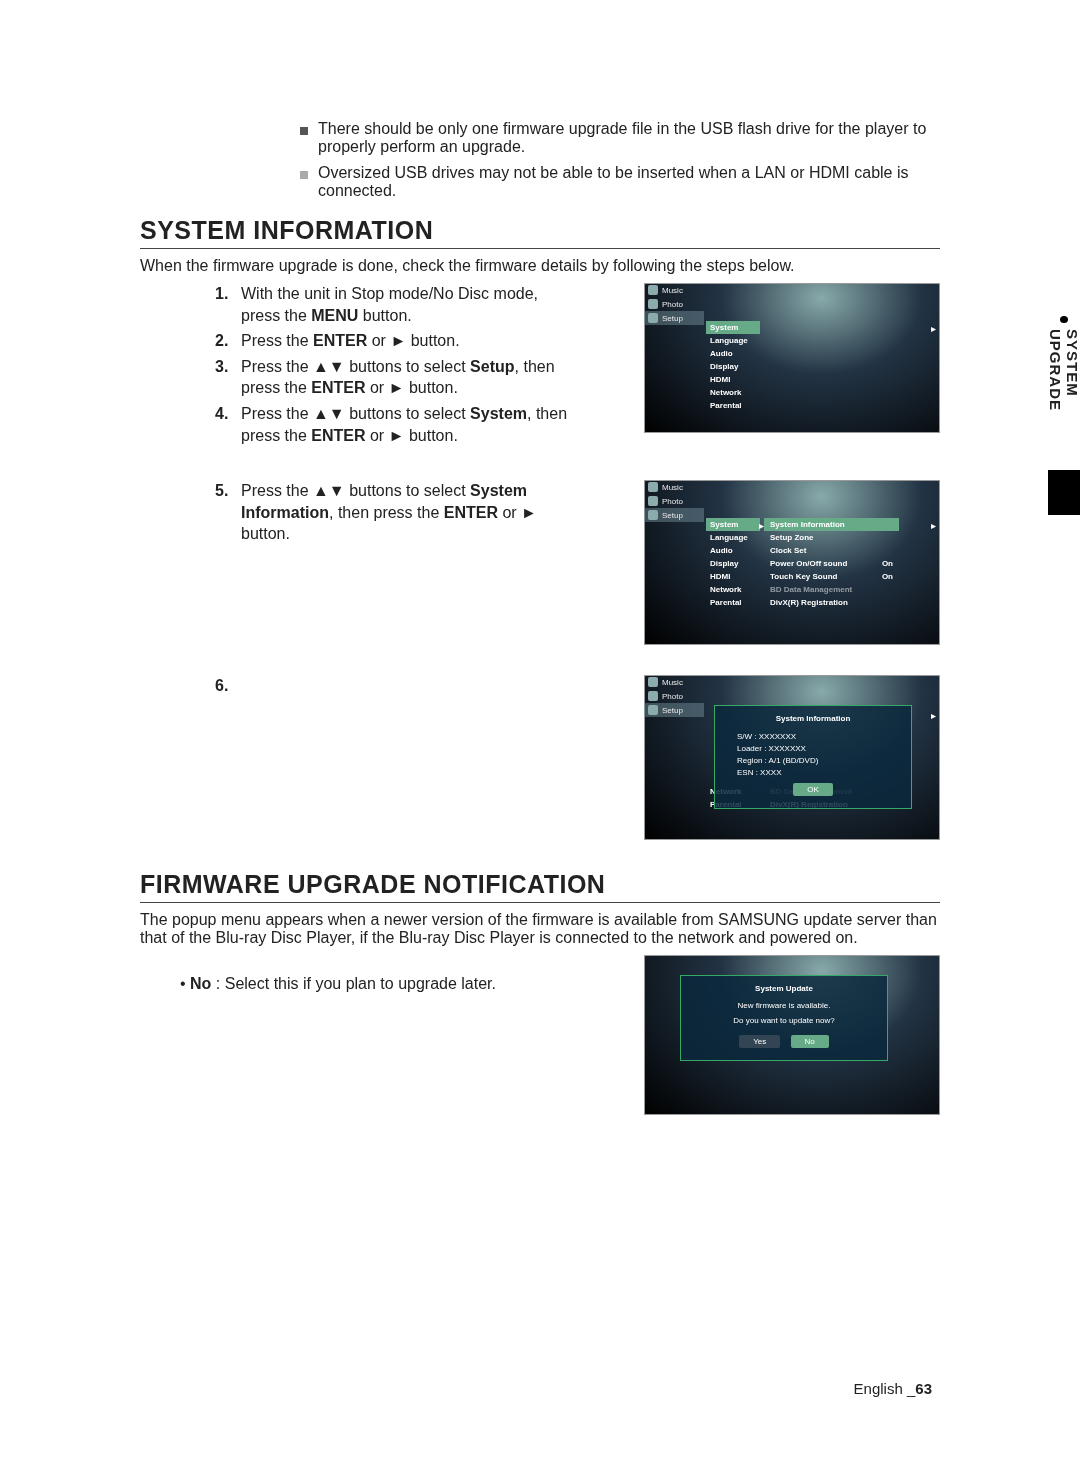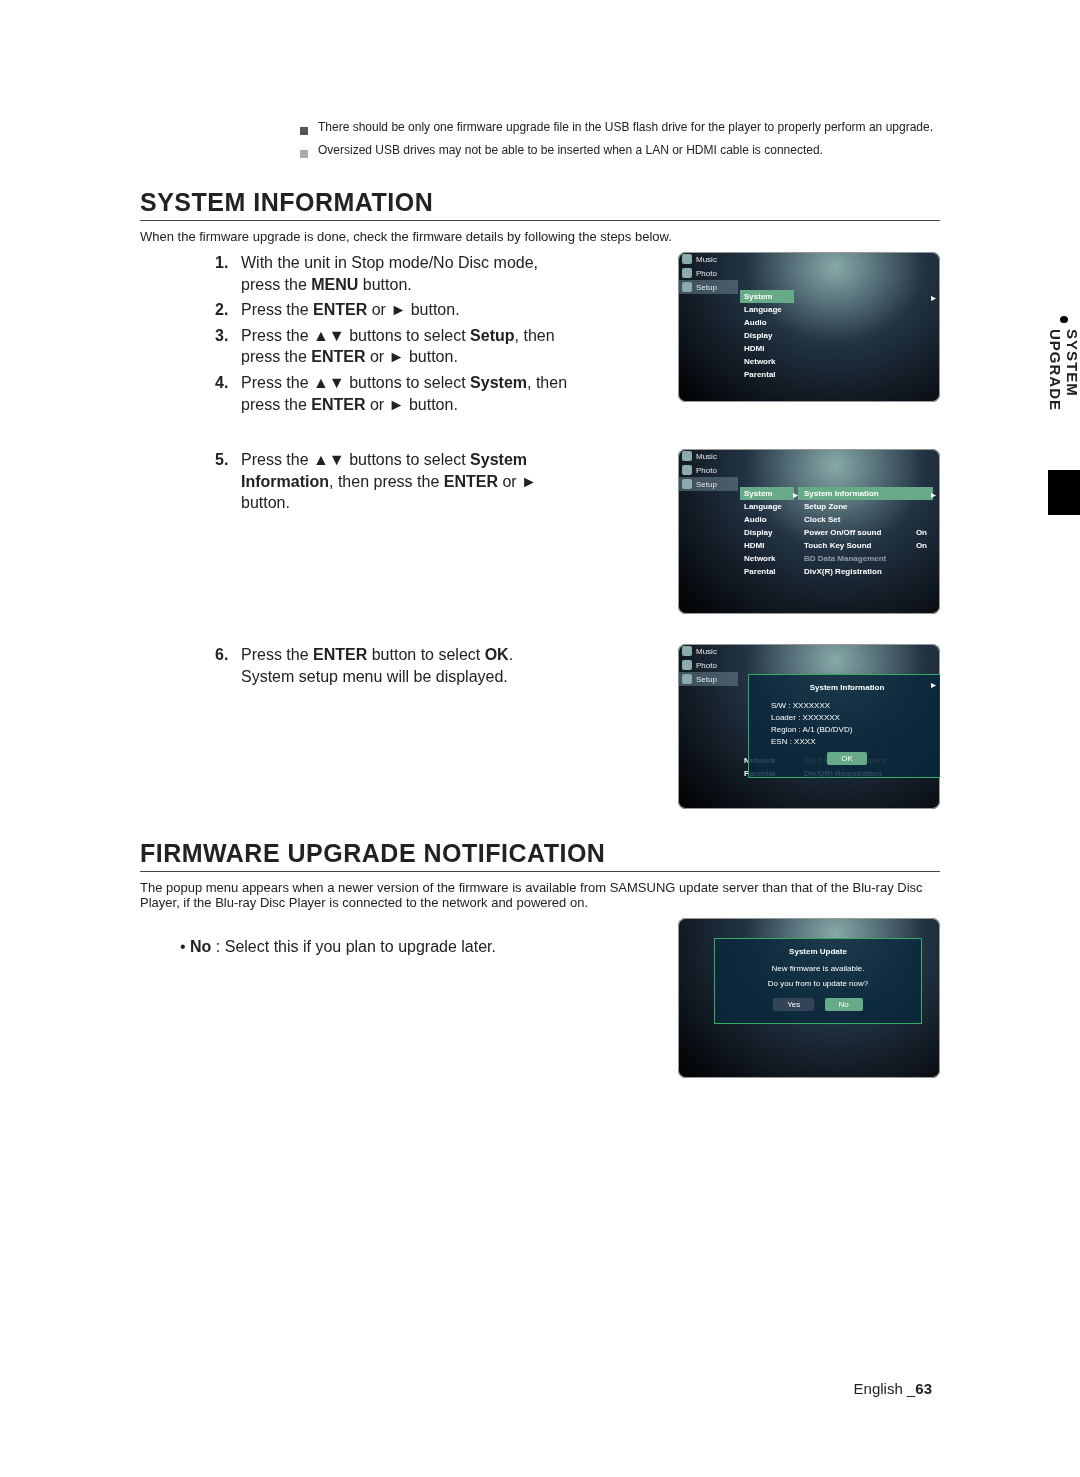--- a/index.html
+++ b/index.html
@@ -45,8 +45,8 @@
   }
 
   .bullet-list {
-    margin: 0 0 30px 160px;
-    font-size: 12px;
+    margin: 0 0 16px 160px;
+    font-size: 16px;
   }
   .bullet-list .item {
     display:flex;

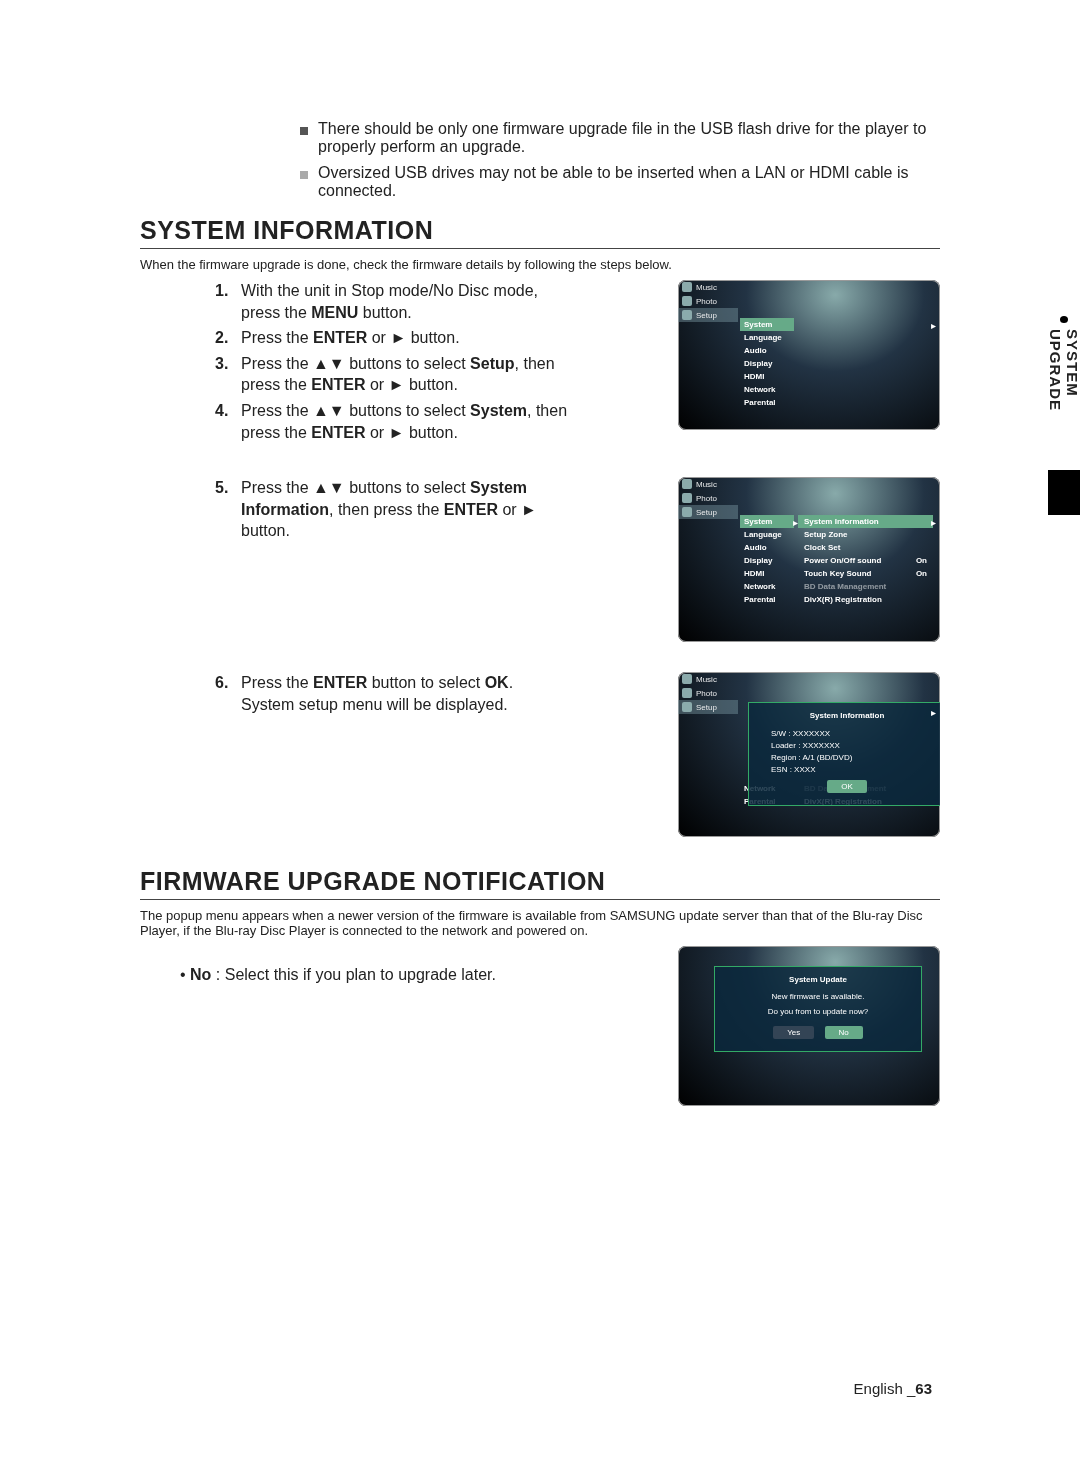--- a/index.html
+++ b/index.html
@@ -67,7 +67,7 @@
     padding-bottom: 3px;
   }
   .intro {
-    font-size: 13px;
+    font-size: 16px;
     margin: 8px 0 8px 0;
   }
   .steps {

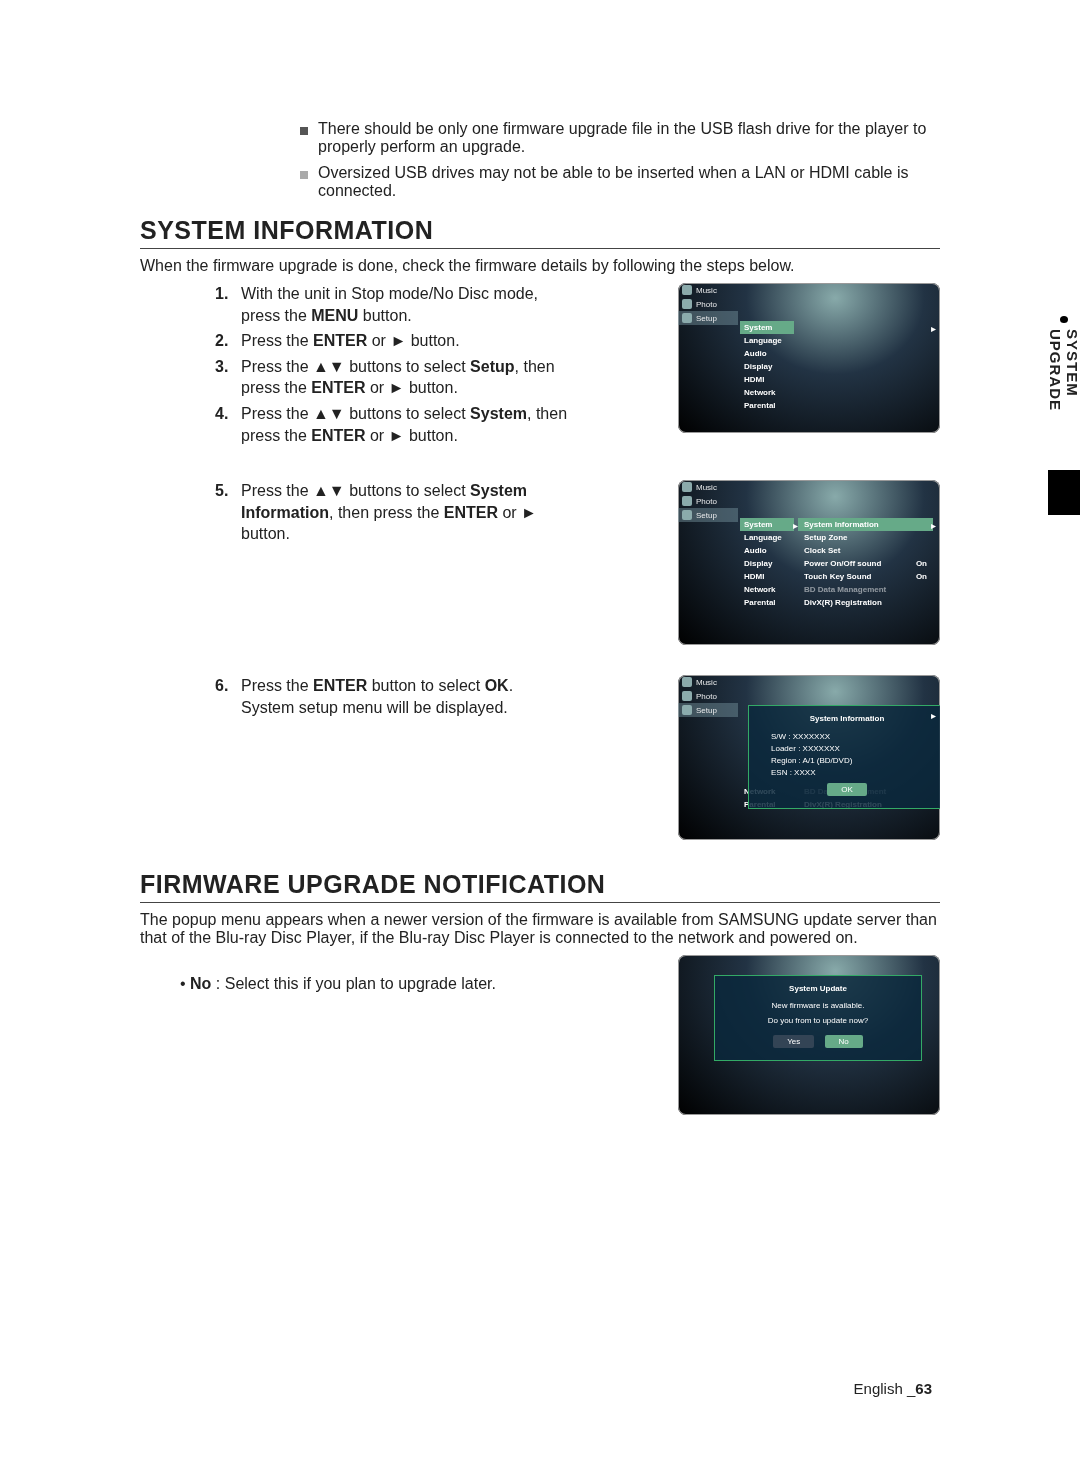--- a/index.html
+++ b/index.html
@@ -94,10 +94,10 @@
 
   
   .tv {
-    width: 262px;
+    width: 296px;
     height: 150px;
     background: radial-gradient(ellipse at 60% 10%, #8aa 0%, #234 40%, #000 100%);
-    border-radius: 8px;
+    border-radius: 2px;
     position: relative;
     color:#fff;
     font-size: 8px;

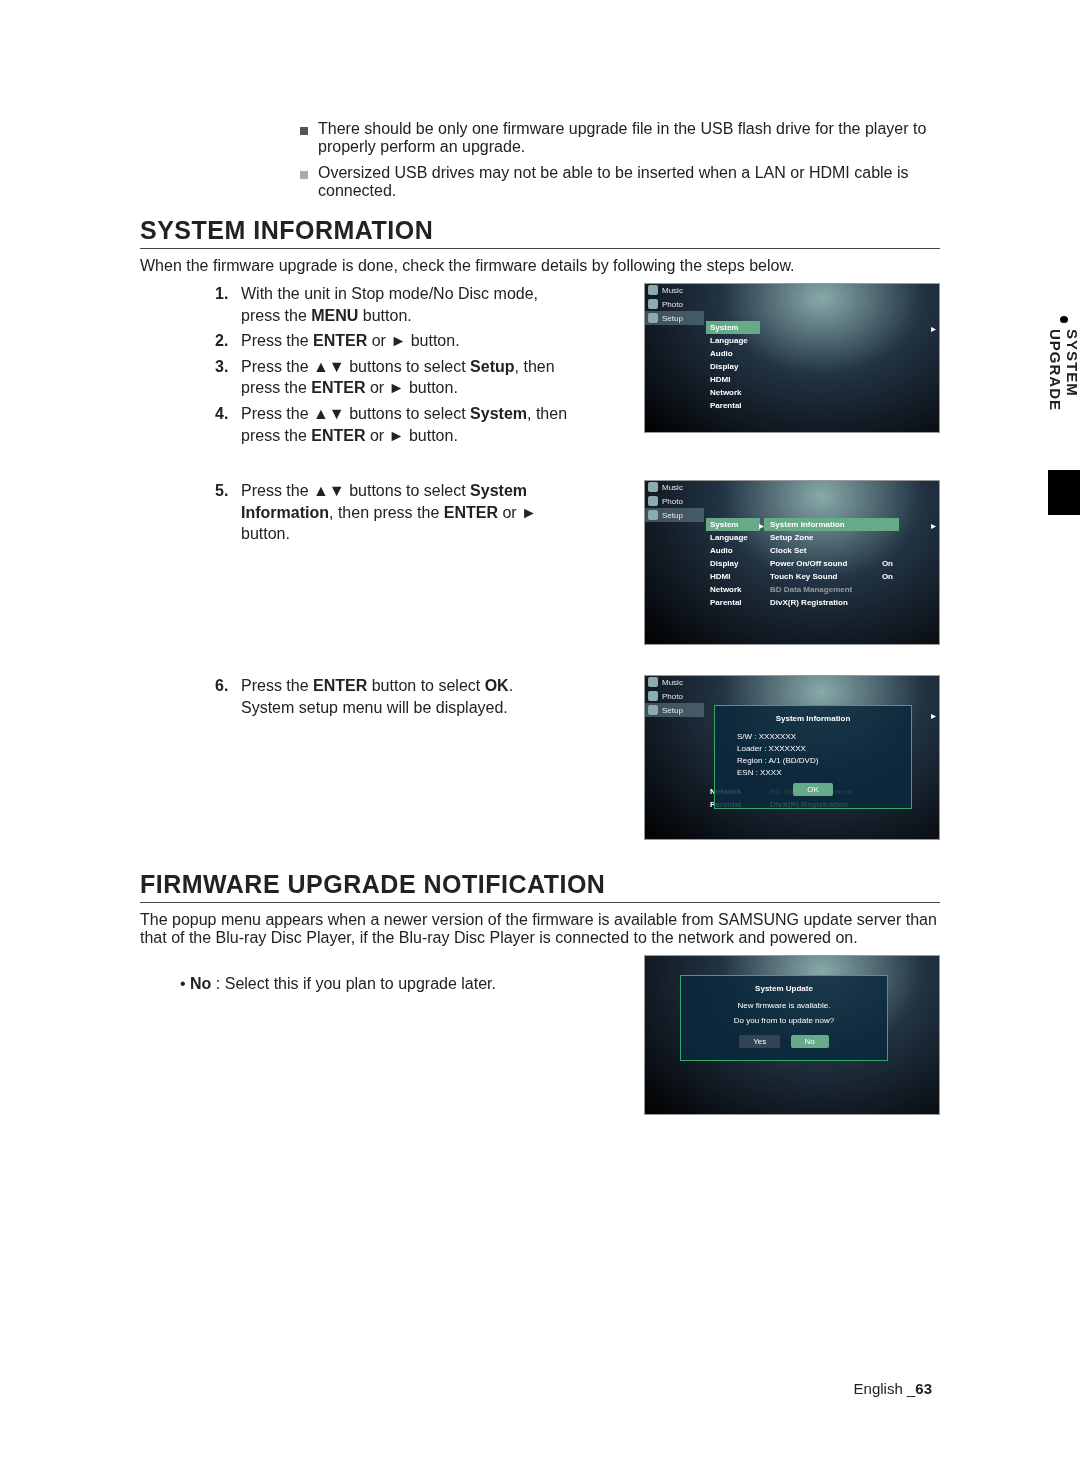--- a/index.html
+++ b/index.html
@@ -306,10 +306,6 @@
     <div class="steps step-text">
       <div class="step-row">
         <span class="num">6.</span>
-        <span>
-          <span>Press the </span><strong>ENTER</strong><span> button to select </span><strong>OK</strong><span>.</span><br>
-          <span>System setup menu will be displayed.</span>
-        </span>
       </div>
     </div>
     <div class="tv tall tv-wrap-right">

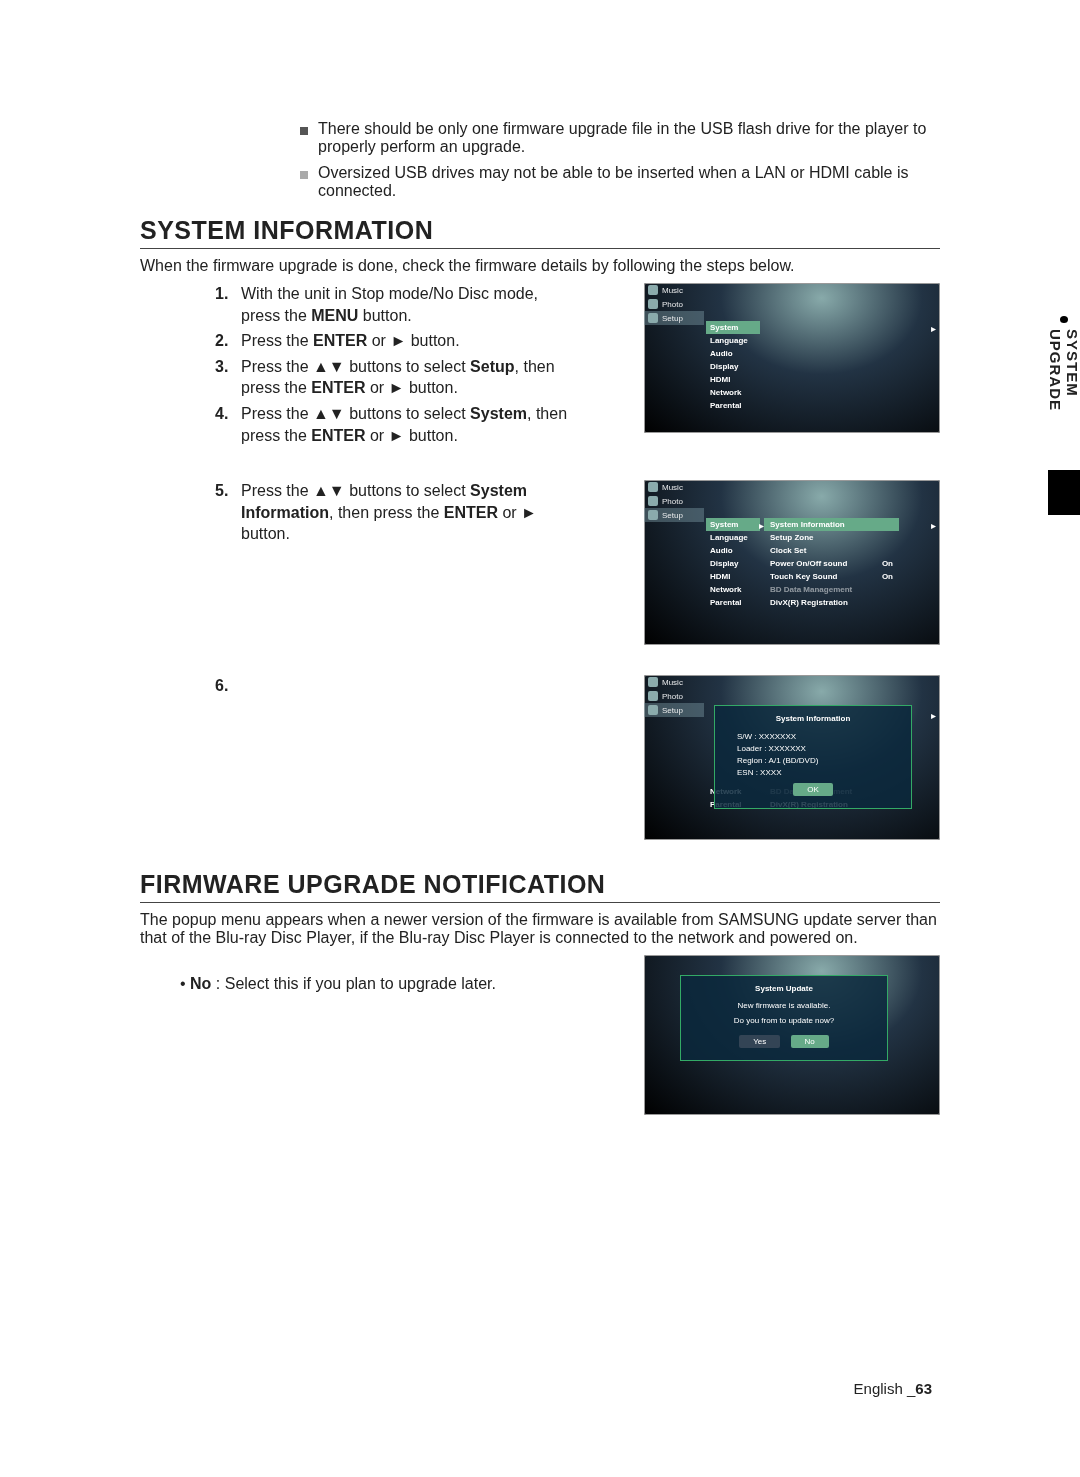--- a/index.html
+++ b/index.html
@@ -361,7 +361,7 @@
       <div class="popup" style="left:36px; top:20px; width:190px;">
         <div class="title">System Update</div>
         <div class="body">New firmware is available.</div>
-        <div class="body">Do you from to update now?</div>
+        <div class="body">Do you want to update now?</div>
         <div>
           <span class="btn">Yes</span>
           <span class="btn sel">No</span>

